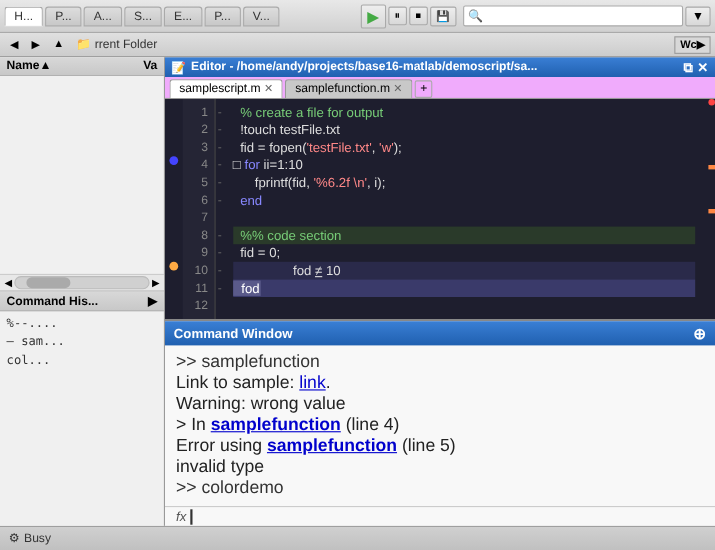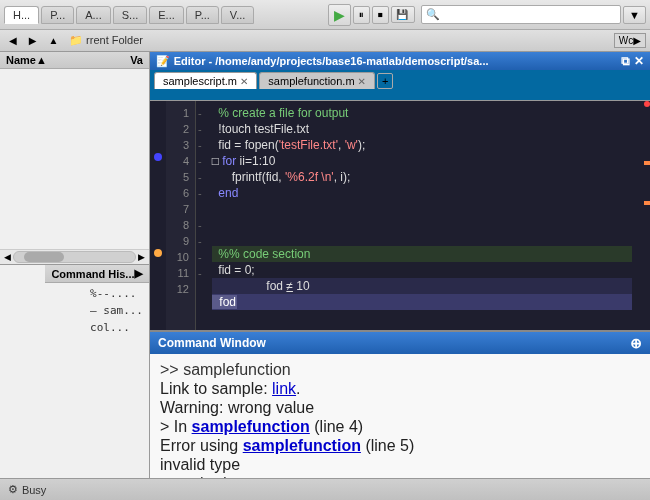--- a/index.html
+++ b/index.html
@@ -53,7 +53,7 @@
     }
     .word-wrap-btn {
       font-size: 10px; background: #d8d8d8; border: 1px solid #999;
-      padding: 1px 4px; cursor: pointer;
+      padding: 1px 4px; cursor: pointer; font-weight: bold;
     }
 
     

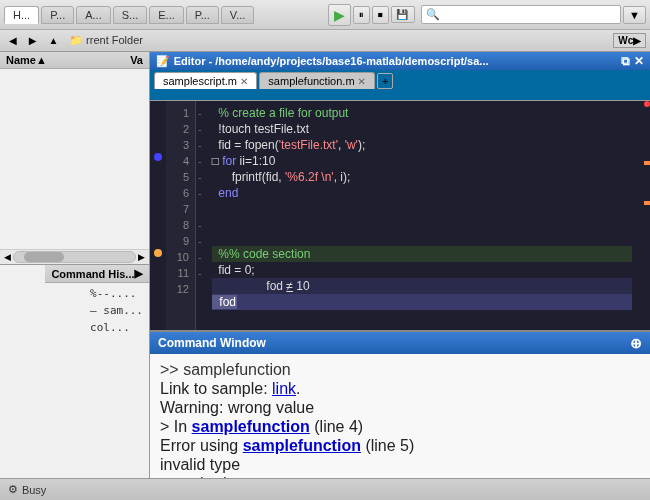--- a/index.html
+++ b/index.html
@@ -128,8 +128,8 @@
     .editor-close { cursor: pointer; font-size: 12px; margin-left: 4px; }
     .editor-tabs {
       display: flex; align-items: flex-end;
-      background: #0369a1; border-bottom: 1px solid #999;
-      padding: 2px 4px 11px; gap: 2px;
+      background: #f0abfc; border-bottom: 1px solid #999;
+      padding: 2px 4px 0; gap: 2px;
     }
     .editor-tab {
       background: #c8c8c8; border: 1px solid #999; border-bottom: none;

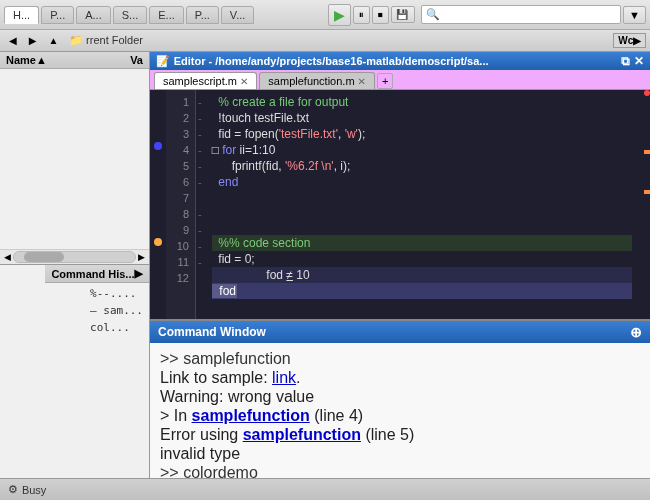--- a/index.html
+++ b/index.html
@@ -368,7 +368,7 @@
           <div class="code-line"><span class="c-normal">      fprintf(fid, </span><span class="c-string">'%6.2f \n'</span><span class="c-normal">, i);</span></div>
           <div class="code-line"><span class="c-normal">  </span><span class="c-keyword">end</span></div>
           <div class="code-line"></div>
-          <div class="code-line c-section" style="background:#2a3a2a;margin-top:29px;"><span class="c-comment">  %% code section</span></div>
+          <div class="code-line c-section" style="background:#2a3a2a;"><span class="c-comment">  %% code section</span></div>
           <div class="code-line"><span class="c-normal">  fid = 0;</span></div>
           <div class="code-line highlighted"><span class="c-normal">  fod </span><span style="text-decoration:underline;color:#ddd;">≠</span><span class="c-normal"> 10</span></div>
           <div class="code-line selected"><span style="background:#5a5a8a;color:#fff;padding:0 1px;">  fod</span></div>

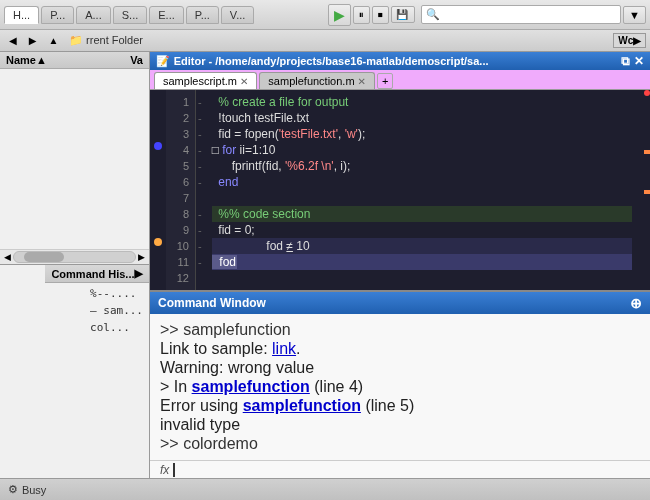--- a/index.html
+++ b/index.html
@@ -100,7 +100,7 @@
 
     
     #cmd-history {
-      flex: 1; display: flex; flex-direction: column; align-items: flex-end;
+      flex: 1; display: flex; flex-direction: column;
     }
     .cmd-list { flex: 1; overflow: auto; padding: 2px; }
     .cmd-item {

